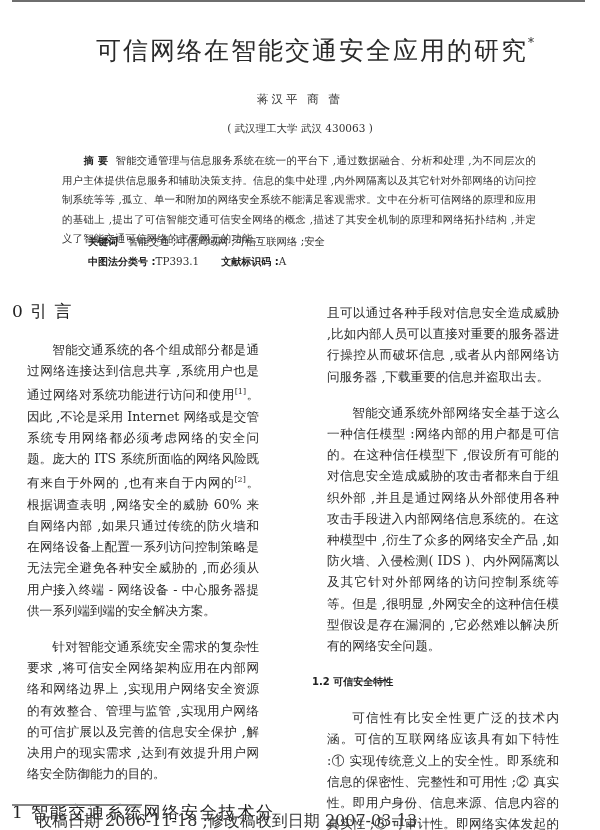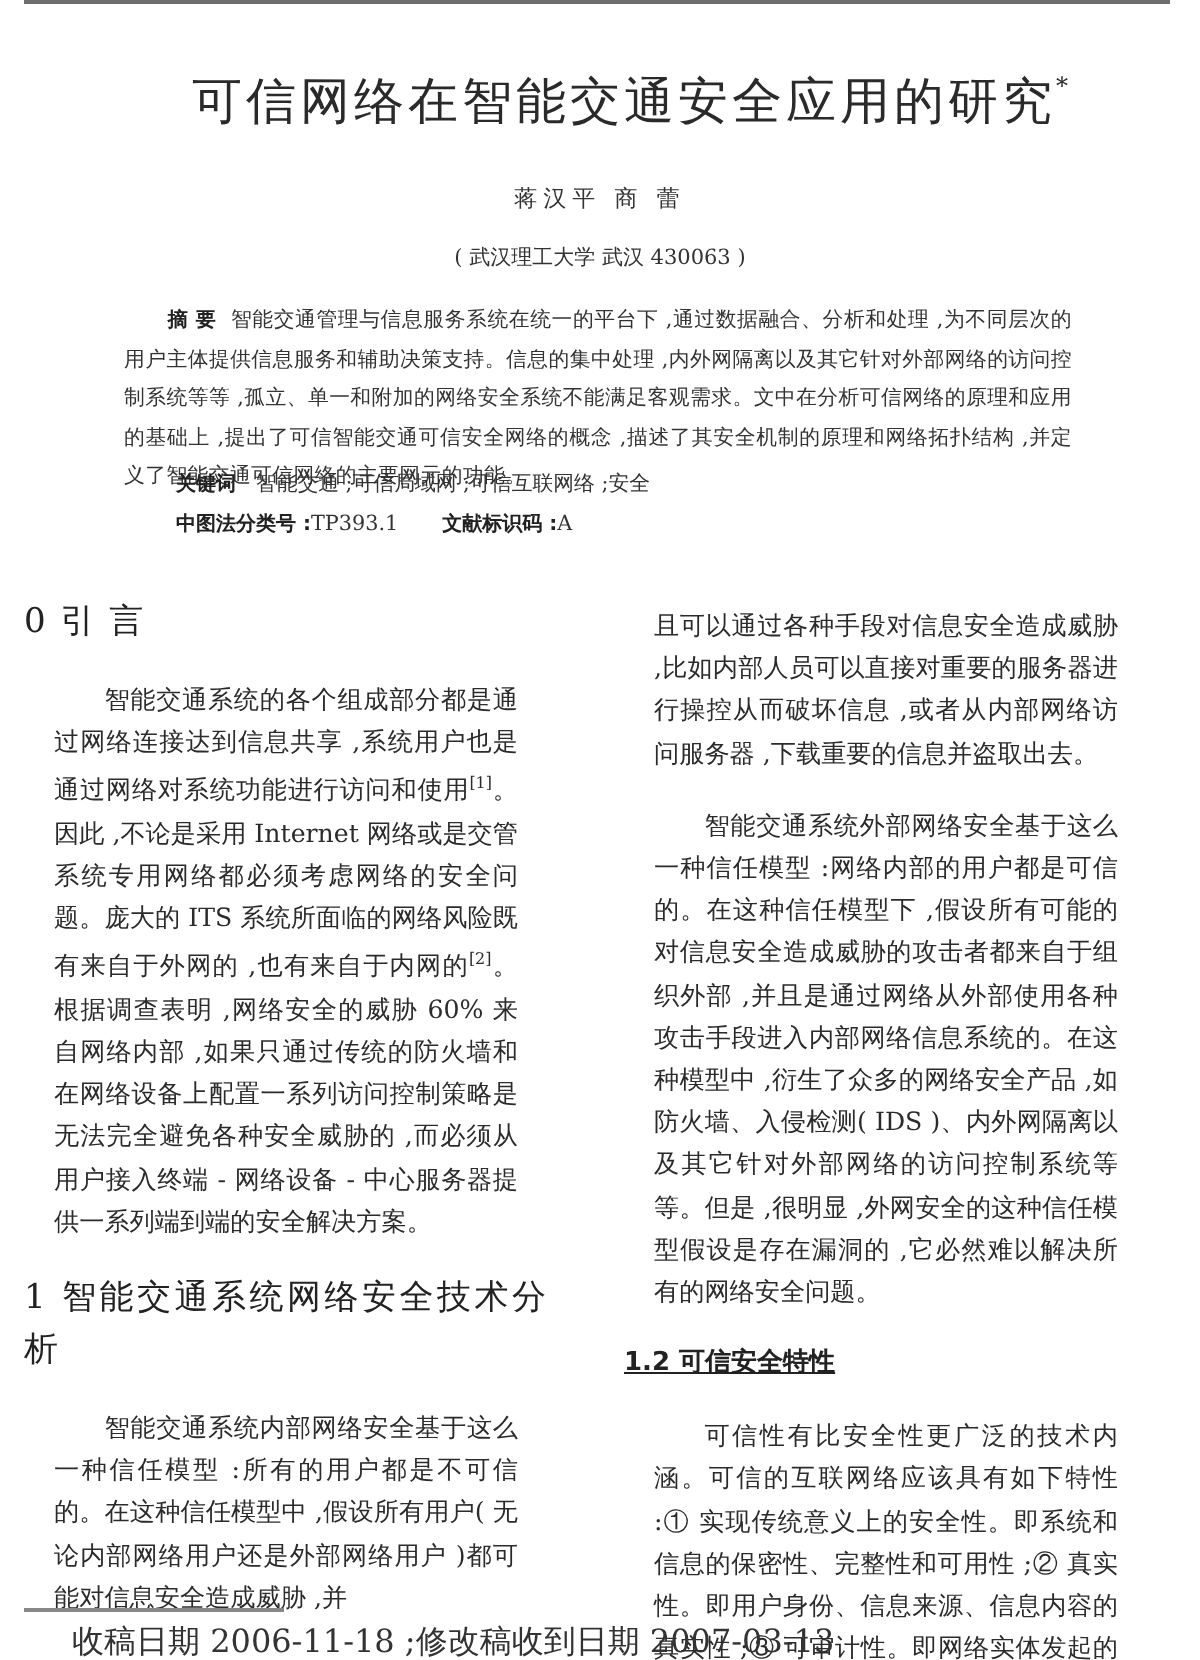--- a/index.html
+++ b/index.html
@@ -46,6 +46,7 @@
 <div class="col col-left">
   <div class="h1">0  引  言</div>
   <p><span>智能交通系统的各个组成部分都是通过网络连接达到信息共享 ,系统用户也是通过网络对系统功能进行访问和使用</span><sup class="ref">[1]</sup><span>。因此 ,不论是采用 Internet 网络或是交管系统专用网络都必须考虑网络的安全问题。庞大的 ITS 系统所面临的网络风险既有来自于外网的 ,也有来自于内网的</span><sup class="ref">[2]</sup><span>。根据调查表明 ,网络安全的威胁 60% 来自网络内部 ,如果只通过传统的防火墙和在网络设备上配置一系列访问控制策略是无法完全避免各种安全威胁的 ,而必须从用户接入终端 - 网络设备 - 中心服务器提供一系列端到端的安全解决方案。</span></p>
+  <p>针对智能交通系统安全需求的复杂性要求 ,将可信安全网络架构应用在内部网络和网络边界上 ,实现用户网络安全资源的有效整合、管理与监管 ,实现用户网络的可信扩展以及完善的信息安全保护 ,解决用户的现实需求 ,达到有效提升用户网络安全防御能力的目的。</p>
   <div class="h1" style="margin-top:6px;">1  智能交通系统网络安全技术分析</div>
   <p>智能交通系统内部网络安全基于这么一种信任模型 :所有的用户都是不可信的。在这种信任模型中 ,假设所有用户( 无论内部网络用户还是外部网络用户 )都可能对信息安全造成威胁 ,并</p>
 </div>

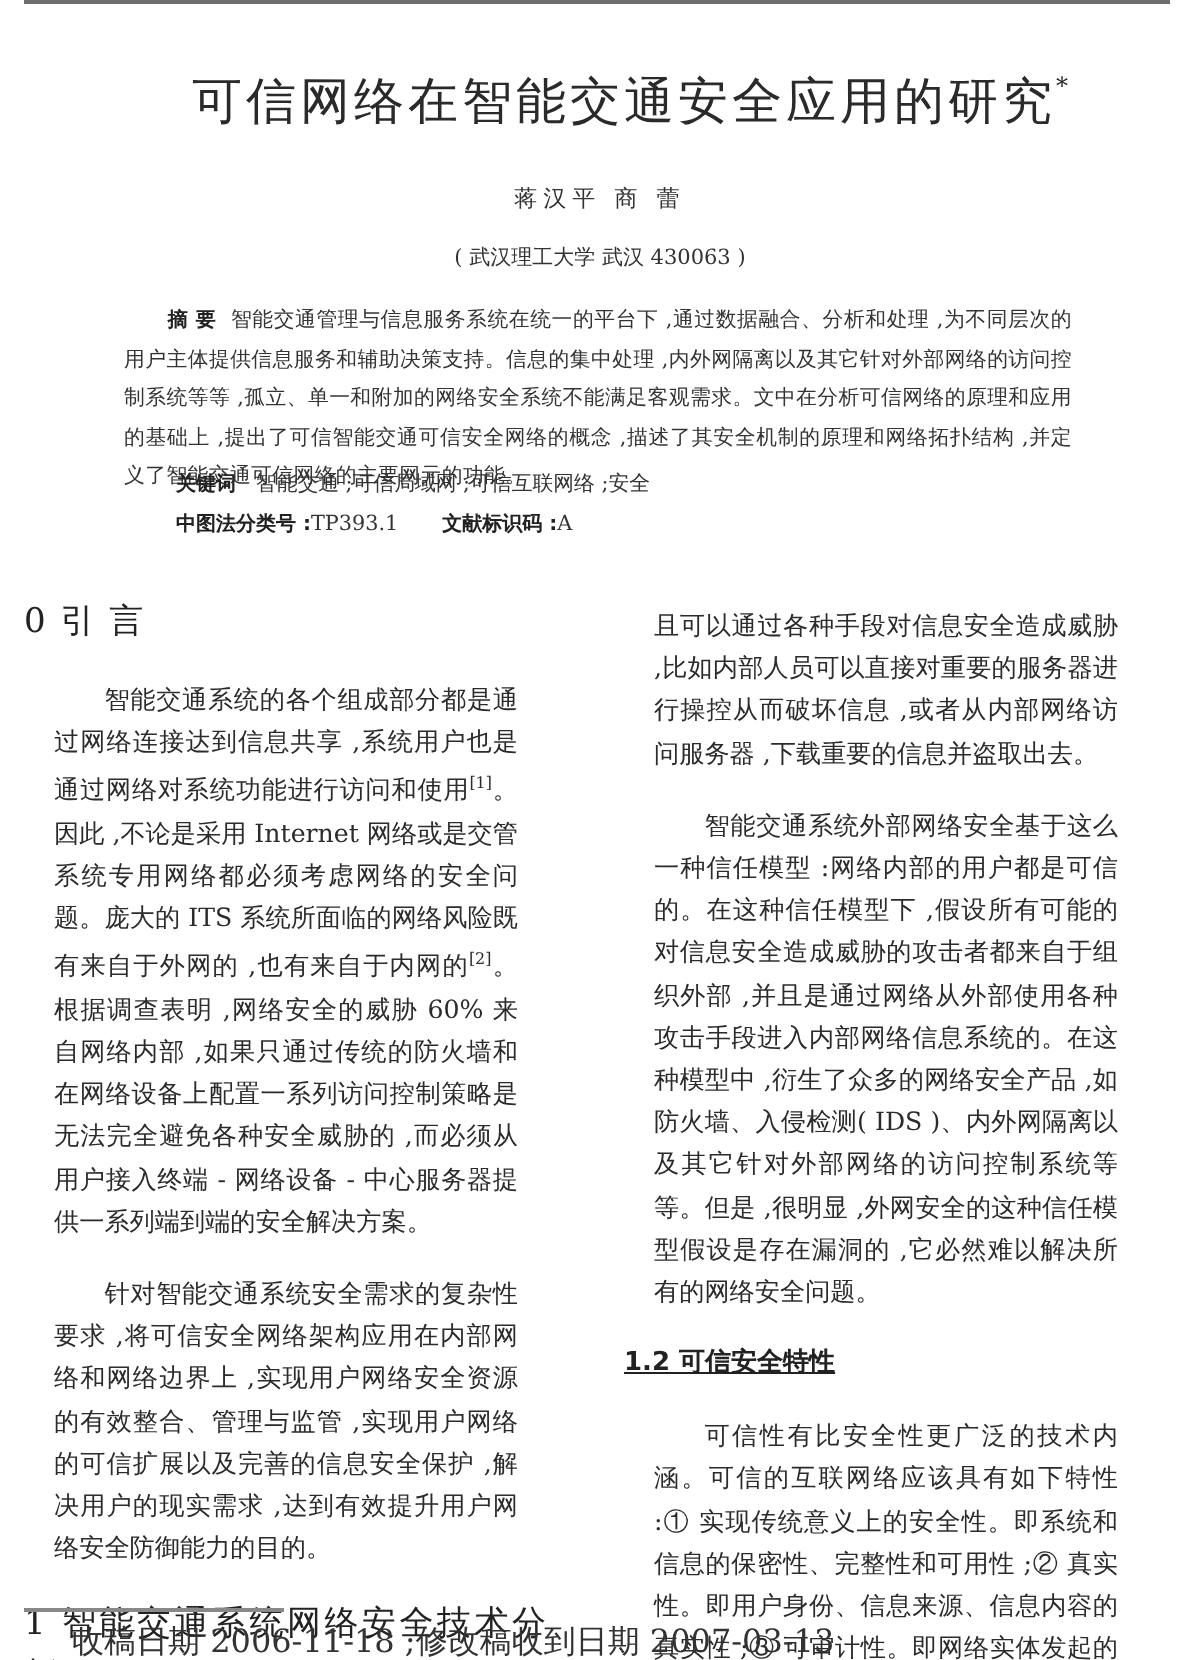--- a/index.html
+++ b/index.html
@@ -21,7 +21,7 @@
   .col-left { left:12px; top:298px; }
   .col-right { left:312px; top:287px; }
   .h1 { font-size:17px; margin:0 0 4px 0; letter-spacing:1px; line-height:26px; color:#222; font-weight:normal; }
-  .h2 { font-family:"DejaVu Sans", "Liberation Sans", sans-serif; font-weight:bold; font-size:13px; margin:0; line-height:21px; color:#222;text-decoration:underline; }
+  .h2 { font-family:"DejaVu Sans", "Liberation Sans", sans-serif; font-weight:bold; font-size:10px; margin:0; line-height:21px; color:#222; }
   p { margin:15px; text-indent:2em; }
   sup.ref { font-size:8px; }
   .fn-rule { position:absolute; left:12px; top:804px; width:130px; height:2px; background:#888; }

